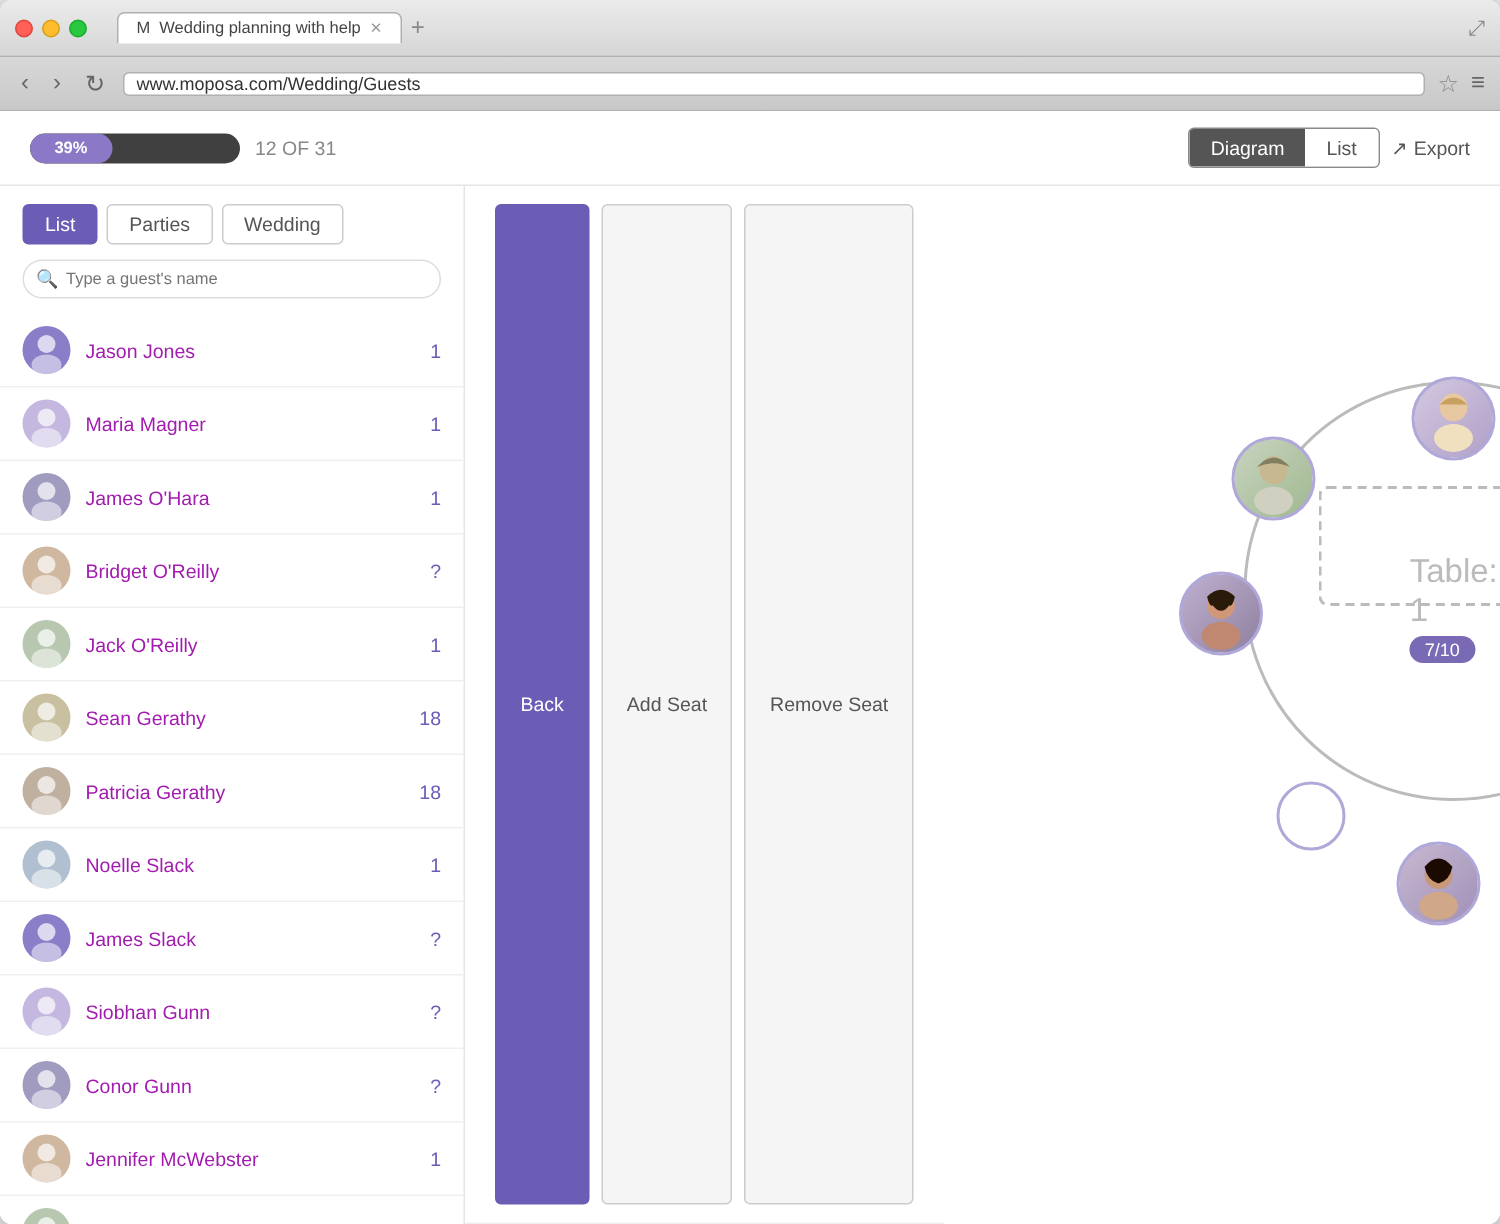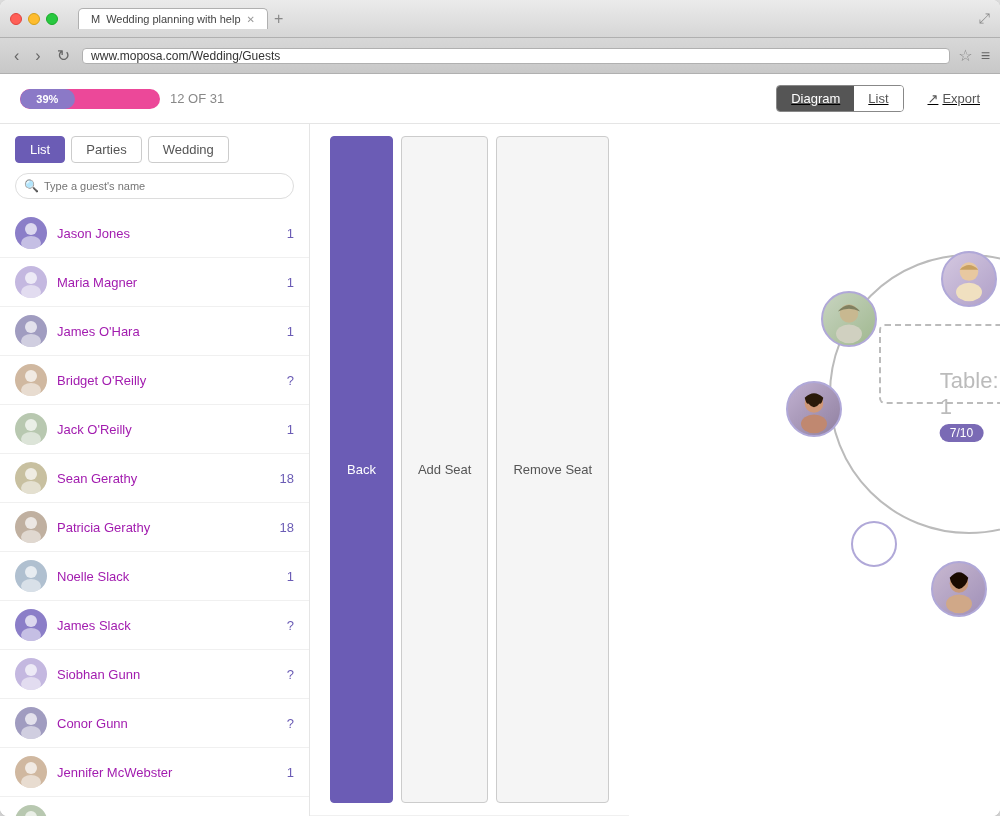--- a/index.html
+++ b/index.html
@@ -149,7 +149,7 @@
     .progress-bar-wrapper {
       width: 140px;
       height: 20px;
-      background: #ec4899;
+      background: #404040;
       border-radius: 11px;
       overflow: hidden;
     }

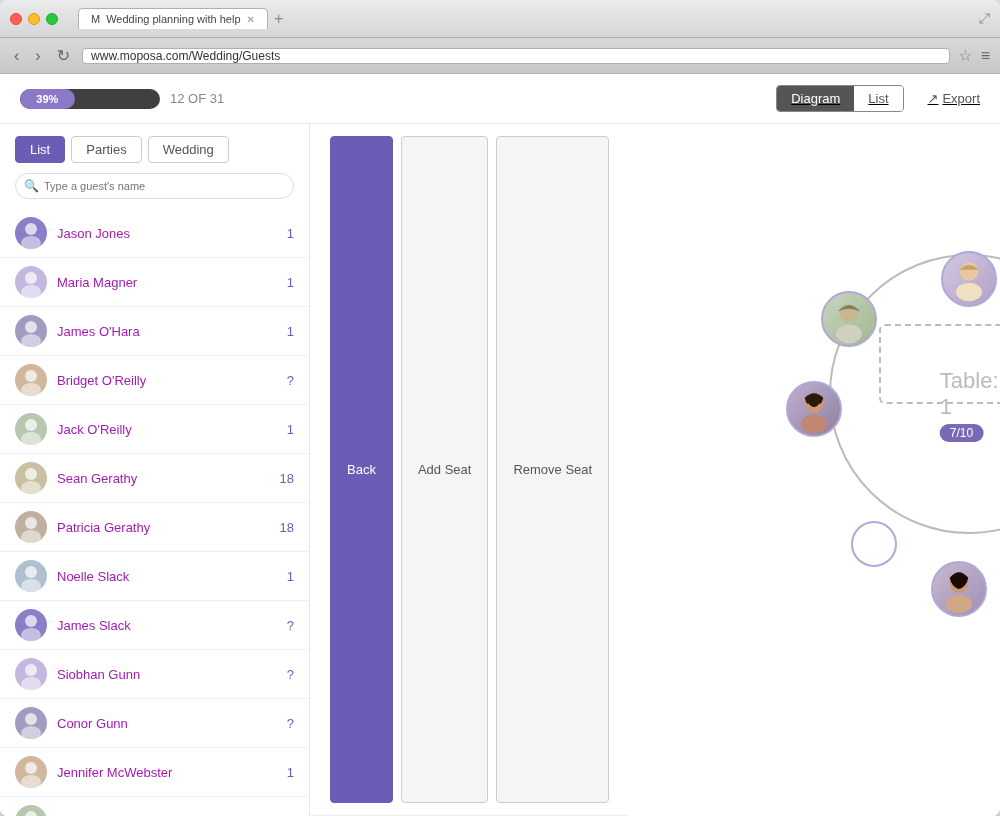--- a/index.html
+++ b/index.html
@@ -174,8 +174,7 @@
       margin-left: auto;
       display: flex;
       align-items: center;
-      gap: 24px;
-      text-decoration: underline;
+      gap: 8px;
     }
     .view-toggle {
       display: flex;

